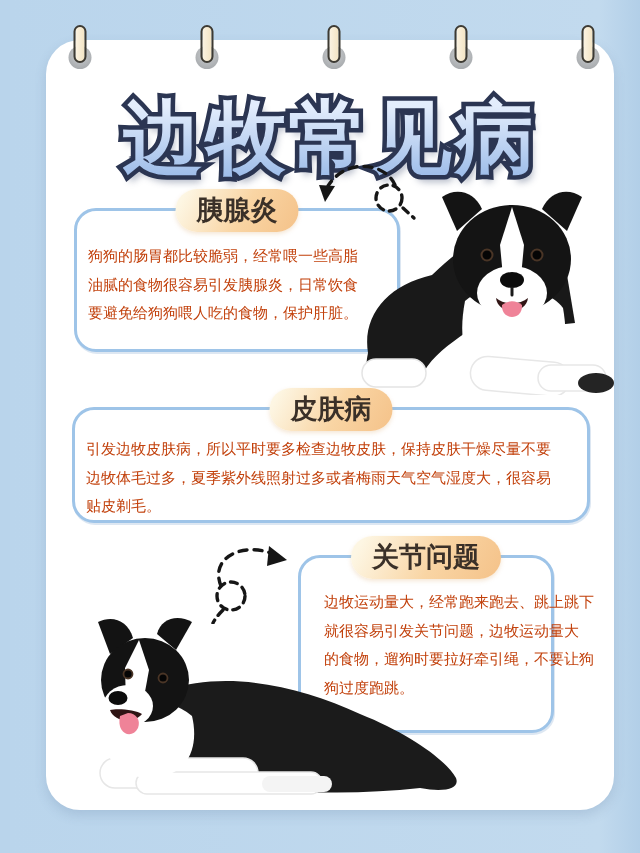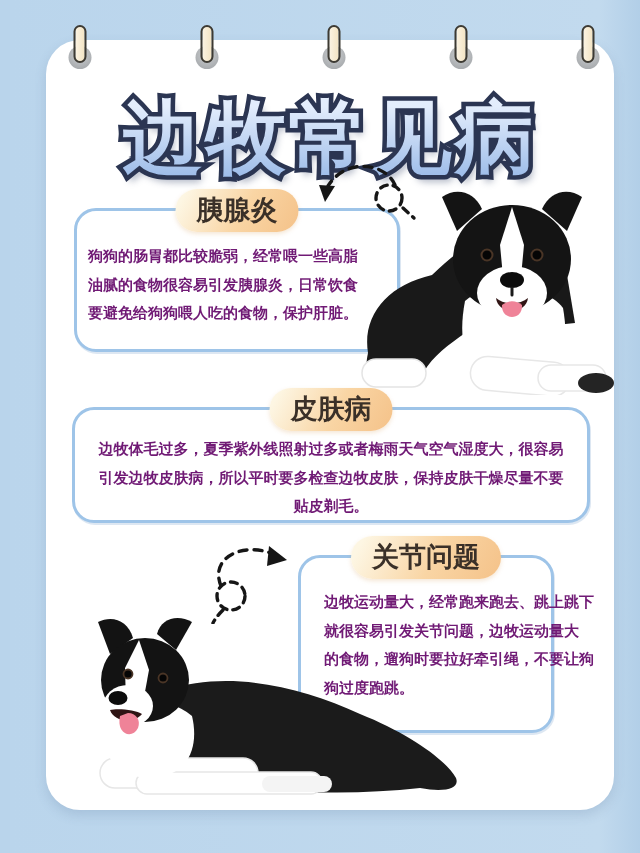--- a/index.html
+++ b/index.html
@@ -69,7 +69,7 @@
   .box-2 .box-text{padding:25px 11px 0;}
   .box-3 .box-text{padding:30px 23px 0;}
   .box-line{
-    font-size:15px;line-height:28.5px;font-weight:700;color:#701a75;
+    font-size:15px;line-height:28.5px;font-weight:400;color:#c2410c;
     white-space:nowrap;
   }
   

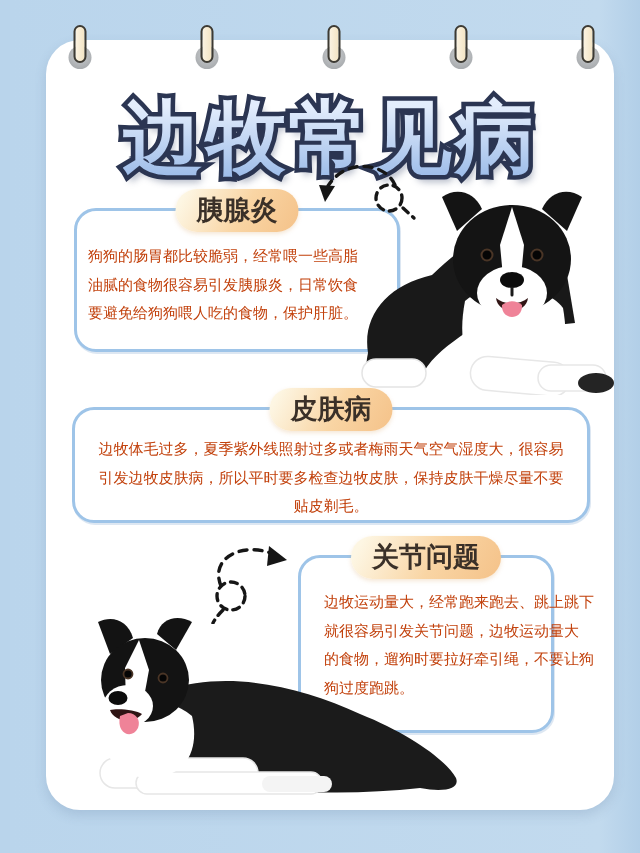--- a/index.html
+++ b/index.html
@@ -55,7 +55,7 @@
     box-shadow:1px 2px 0 rgba(120,160,205,.25);
   }
   .box-1{left:28px;top:168px;width:326px;height:144px;z-index:2;}
-  .box-2{left:26px;top:367px;width:518px;height:116px;z-index:2;text-align:center;}
+  .box-2{left:26px;top:367px;width:518px;height:116px;z-index:2;}
   .box-3{left:252px;top:515px;width:256px;height:178px;z-index:2;}
   .pill{
     position:absolute;top:-22px;left:50%;transform:translateX(-50%);

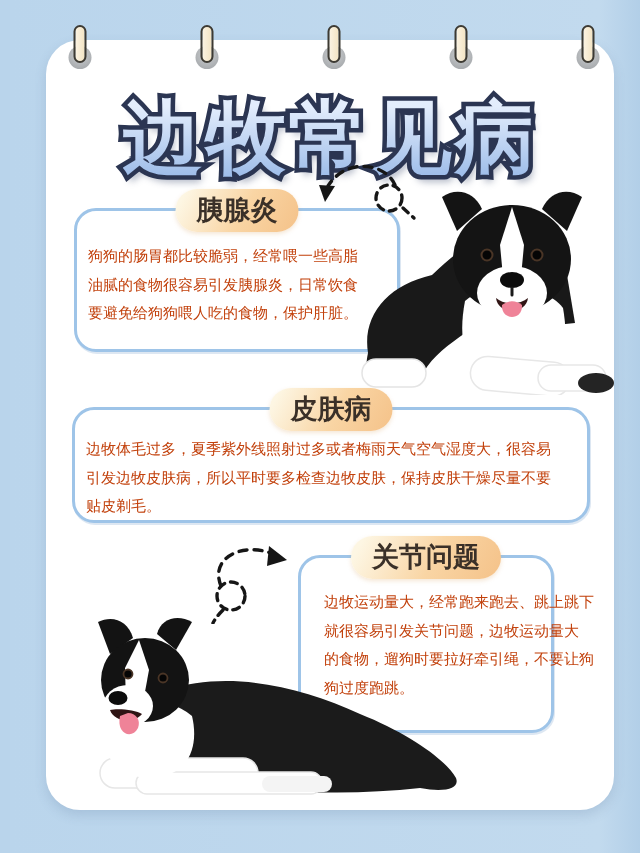--- a/index.html
+++ b/index.html
@@ -151,8 +151,8 @@
     <div class="info-box box-2">
       <div class="pill">皮肤病</div>
       <div class="box-text">
+        <div class="box-line">引发边牧皮肤病，所以平时要多检查边牧皮肤，保持皮肤干燥尽量不要</div>
         <div class="box-line">边牧体毛过多，夏季紫外线照射过多或者梅雨天气空气湿度大，很容易</div>
-        <div class="box-line">引发边牧皮肤病，所以平时要多检查边牧皮肤，保持皮肤干燥尽量不要</div>
         <div class="box-line">贴皮剃毛。</div>
       </div>
     </div>

